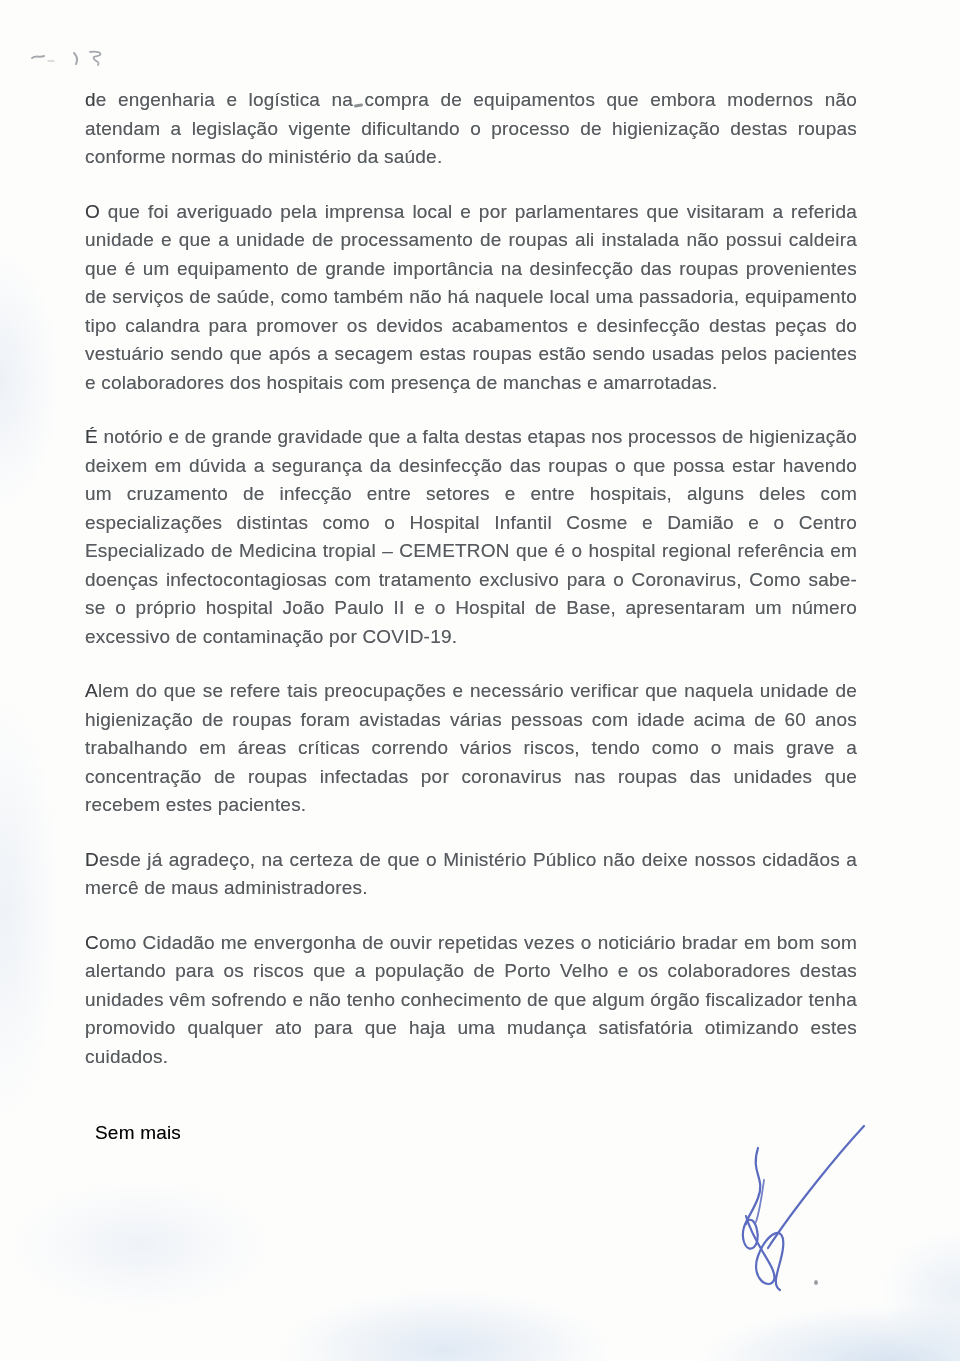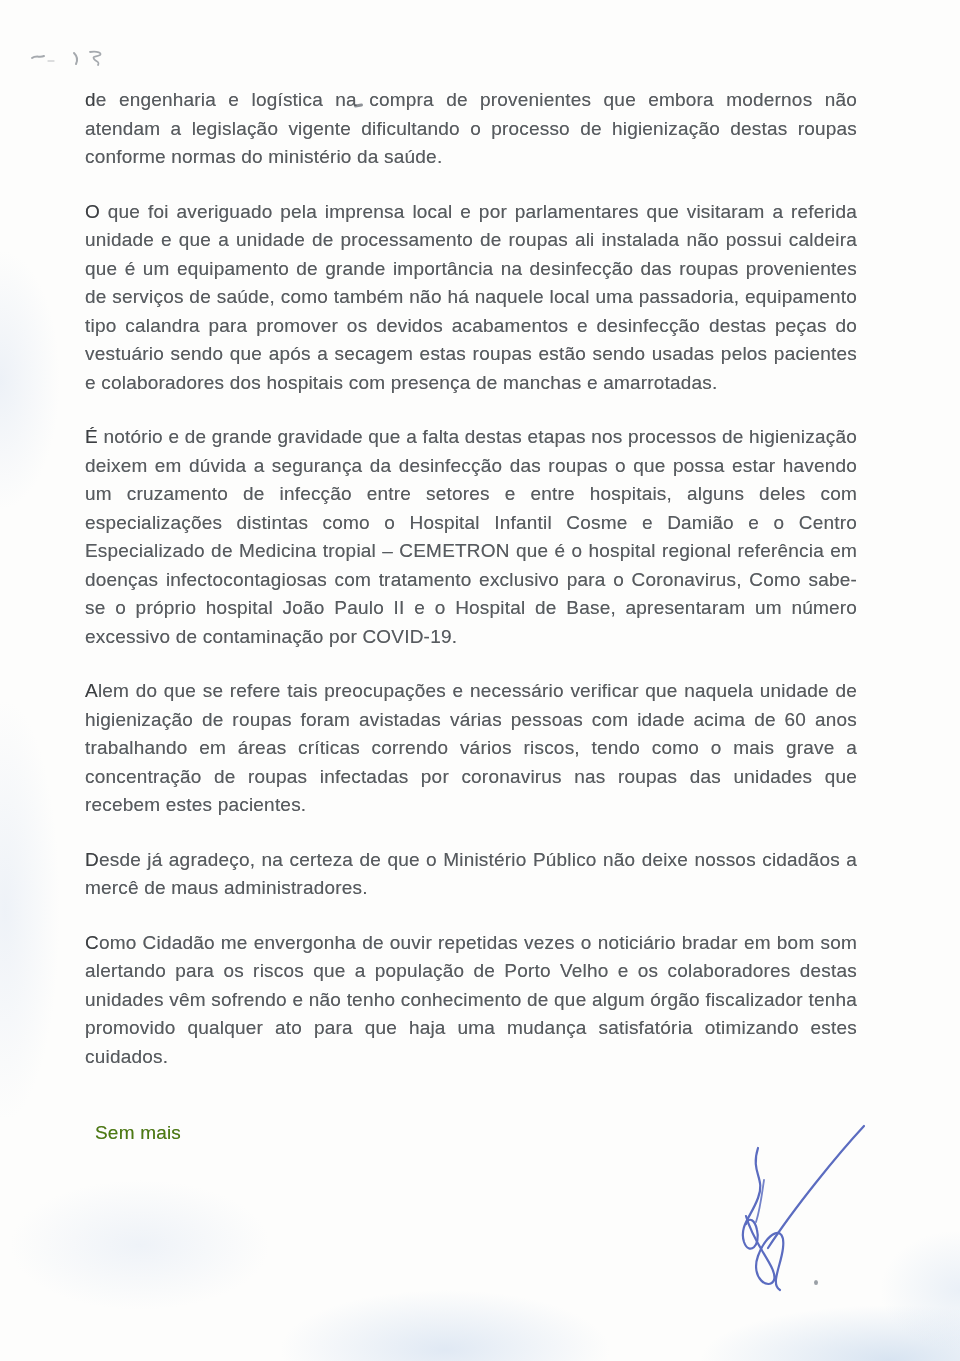--- a/index.html
+++ b/index.html
@@ -122,7 +122,7 @@
   <div class="bottom-speck"></div>
 
   <main class="content">
-    <p class="para">de engenharia e logística na compra de provenientes que embora modernos não atendam a legislação vigente dificultando o processo de higienização destas roupas conforme normas do ministério da saúde.</p>
+    <p class="para">de engenharia e logística na compra de equipamentos que embora modernos não atendam a legislação vigente dificultando o processo de higienização destas roupas conforme normas do ministério da saúde.</p>
     <p class="para">O que foi averiguado pela imprensa local e por parlamentares que visitaram a referida unidade e que a unidade de processamento de roupas ali instalada não possui caldeira que é um equipamento de grande importância na desinfecção das roupas provenientes de serviços de saúde,  como também não há naquele local uma passadoria, equipamento tipo calandra para promover os devidos acabamentos e desinfecção destas peças do vestuário sendo que após a secagem estas roupas estão sendo usadas pelos pacientes e colaboradores dos hospitais com presença de manchas e amarrotadas.</p>
     <p class="para">É notório e de grande gravidade que a falta destas etapas nos processos de higienização  deixem em dúvida a segurança da desinfecção das roupas o que possa estar havendo um cruzamento de infecção entre setores e entre hospitais, alguns deles com especializações distintas como o Hospital Infantil Cosme e Damião e o Centro Especializado de Medicina tropial – CEMETRON que é o hospital regional referência em doenças infectocontagiosas  com tratamento exclusivo para o Coronavirus, Como sabe-se o próprio hospital João Paulo II e o Hospital de Base, apresentaram  um número excessivo de contaminação por COVID-19.</p>
     <p class="para">Alem do que se refere tais  preocupações  e  necessário verificar que naquela unidade de higienização de roupas  foram  avistadas várias pessoas com idade acima de 60 anos trabalhando em áreas críticas correndo vários riscos, tendo como o mais grave a concentração de roupas infectadas por coronavirus nas roupas das unidades que recebem estes pacientes.</p>

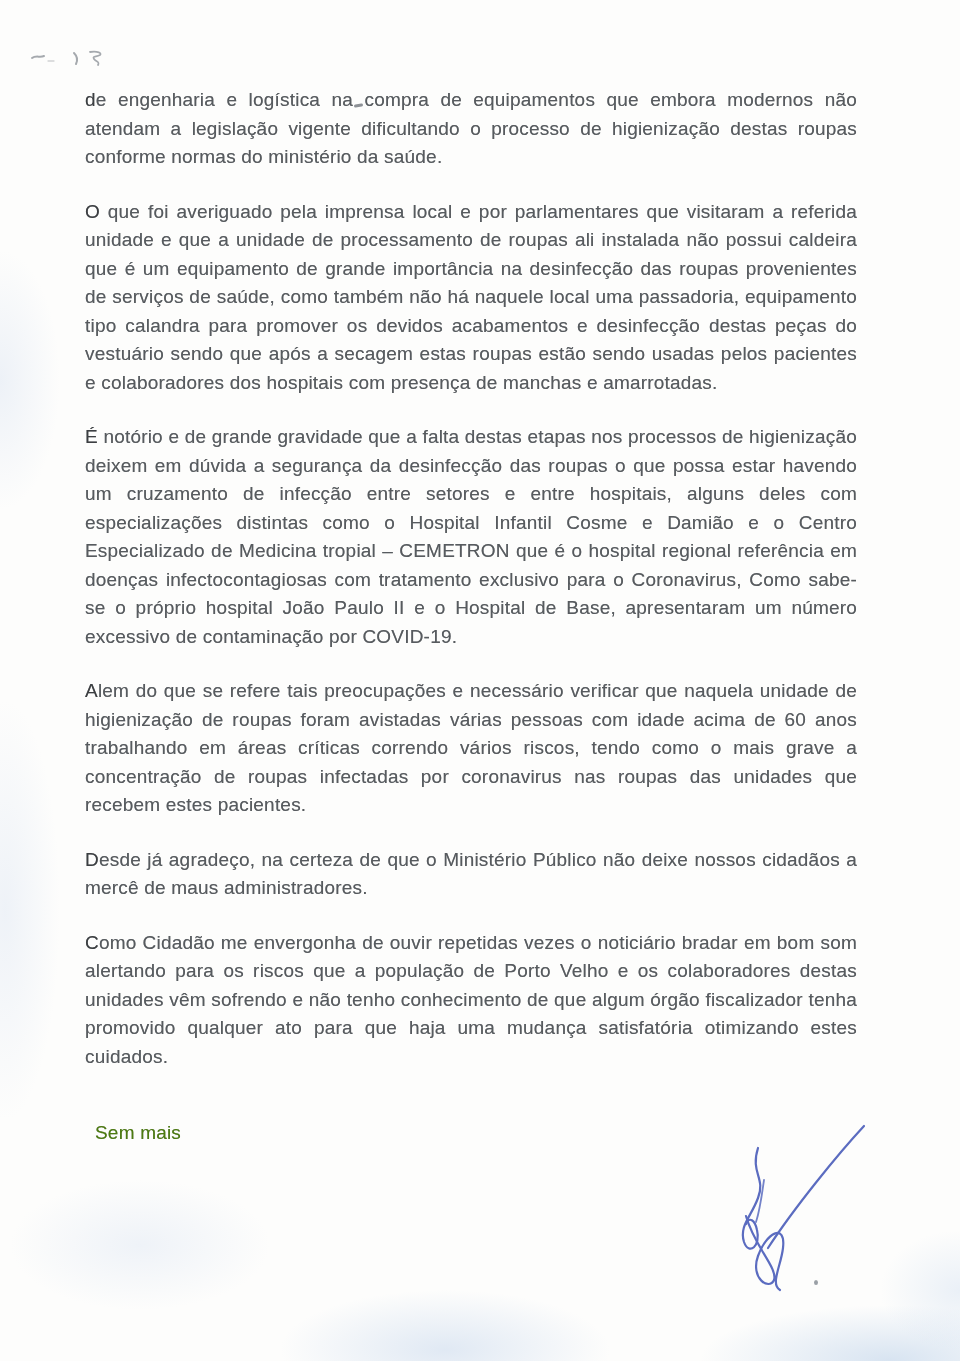--- a/index.html
+++ b/index.html
@@ -86,7 +86,7 @@
   }
   .closing {
     margin: 48px 0 0 10px;
-    color: #4d7c0f;
+    color: #000000;
     text-align: left;
   }
 

